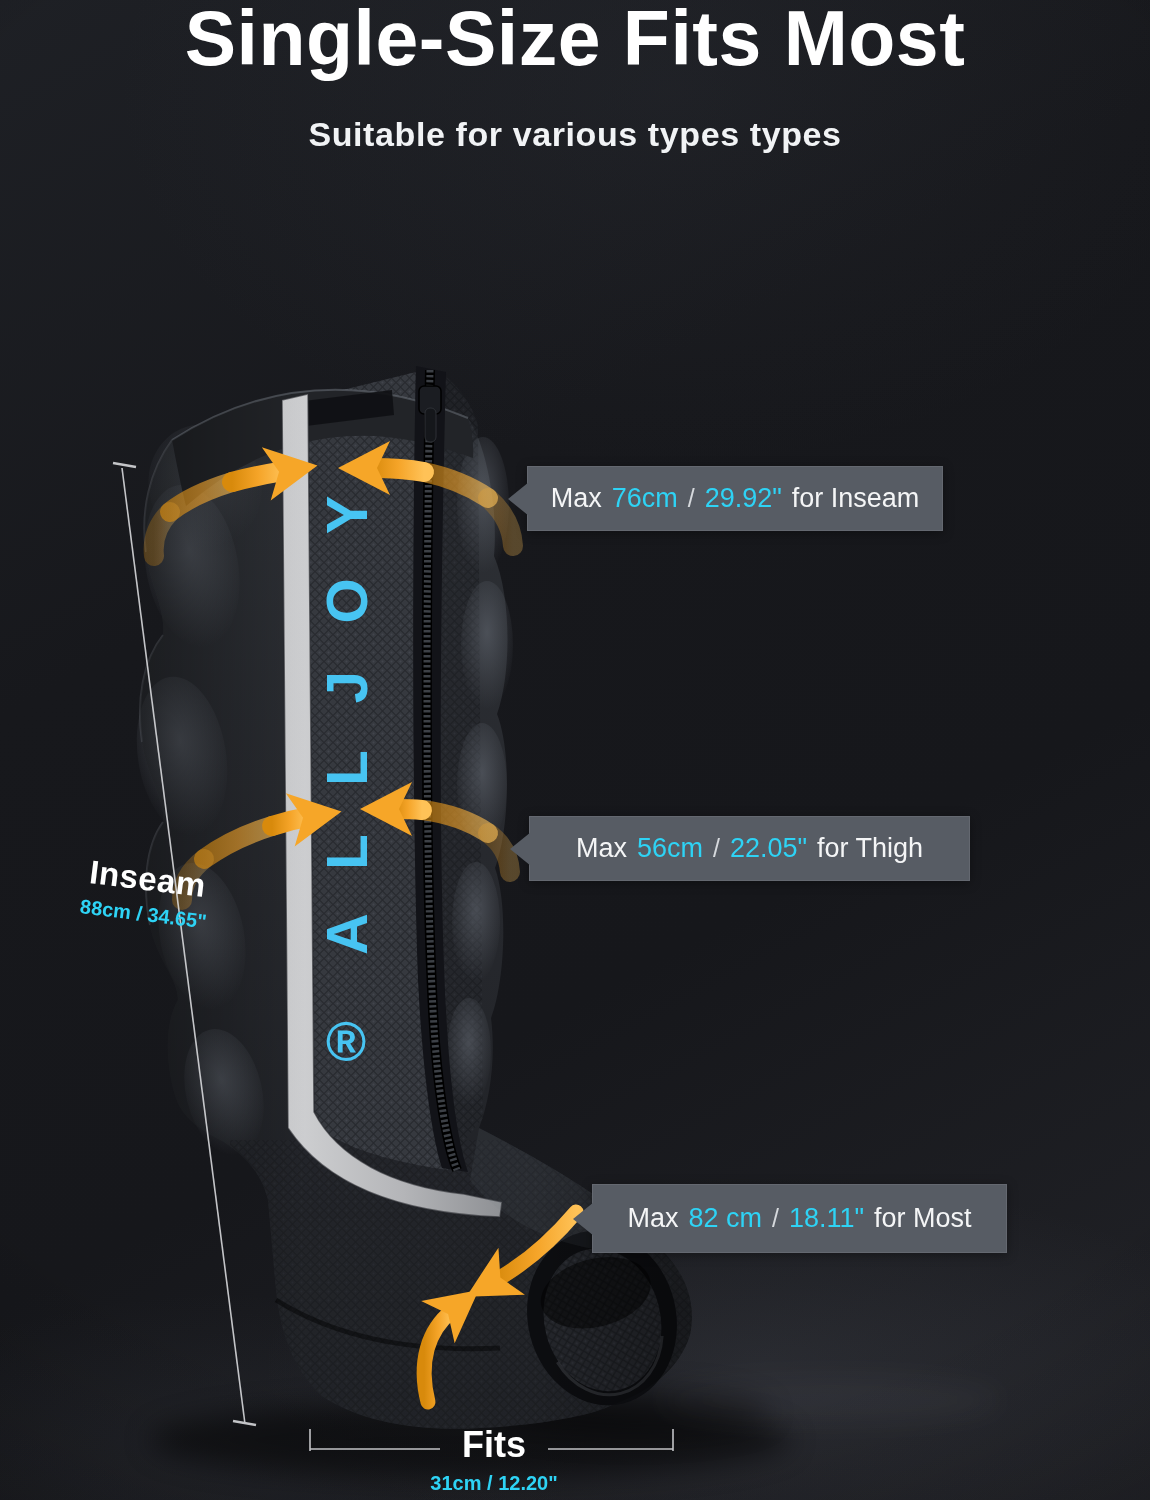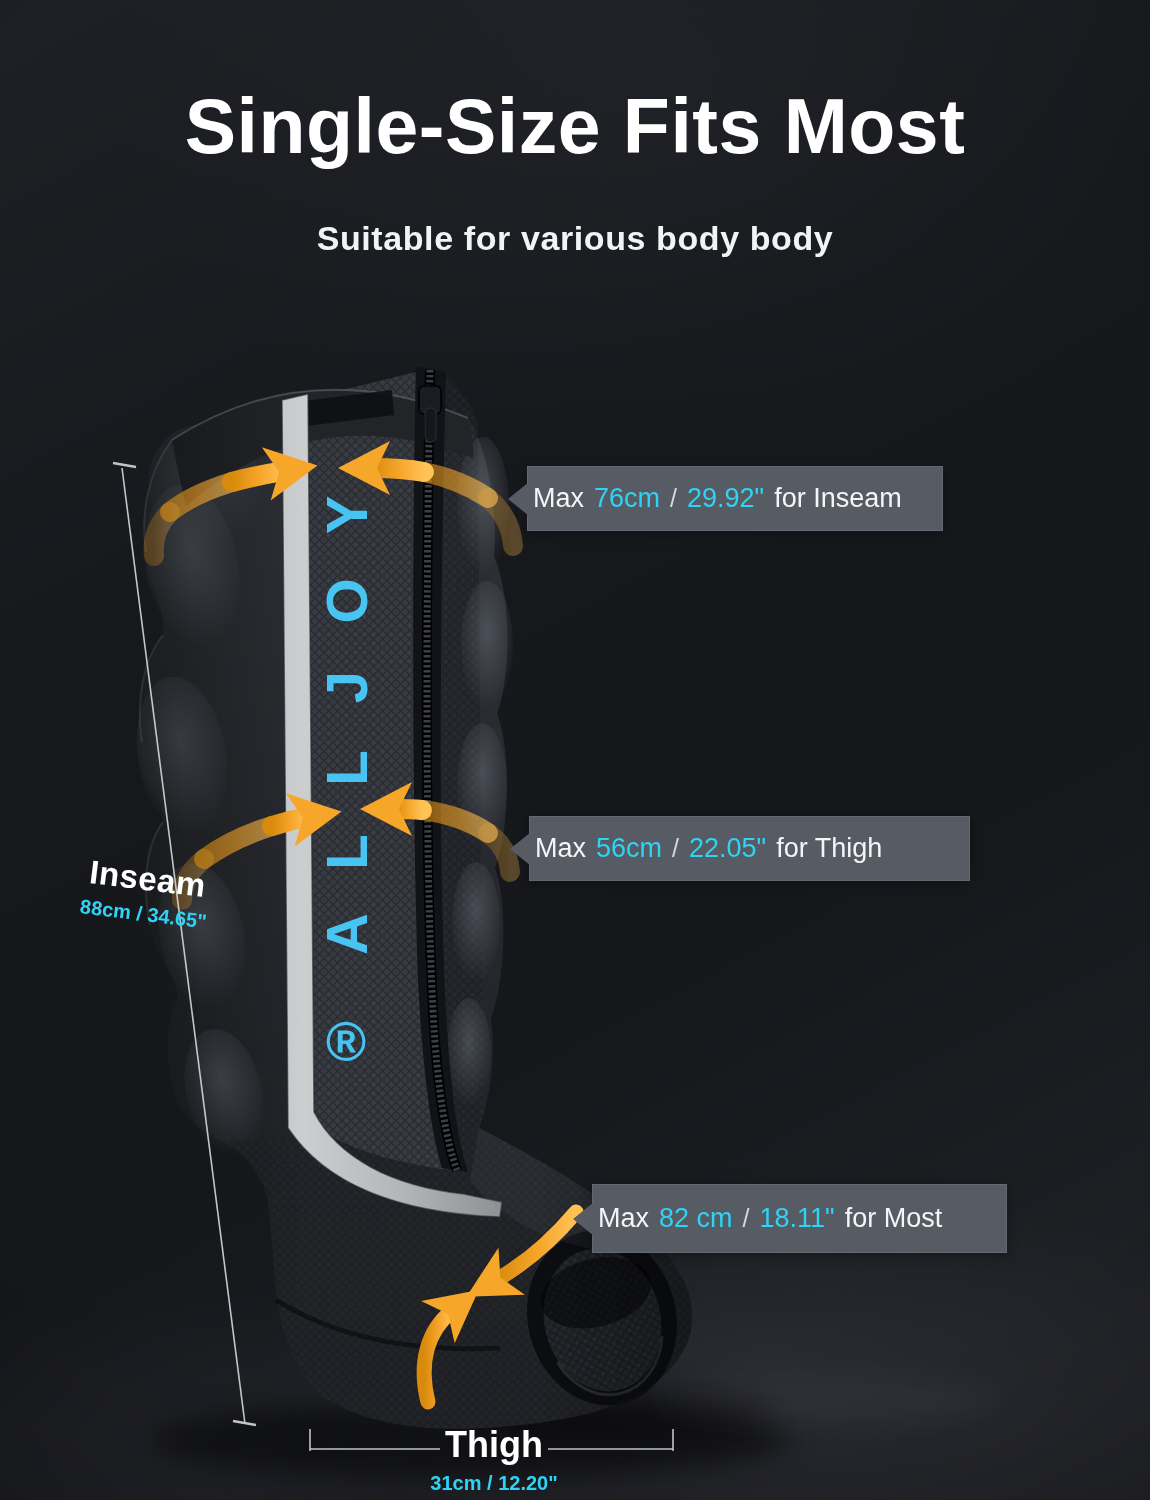--- a/index.html
+++ b/index.html
@@ -14,7 +14,7 @@
       linear-gradient(152deg,#1e2025 0%,#17181c 34%,#16171b 62%,#222328 100%);
   }
   .hdr{position:absolute;left:0;top:0;width:100%;text-align:center;z-index:4;}
-  .title{margin:16px;padding-top:72px;font-size:77px;line-height:1.0;font-weight:800;color:#ffffff;letter-spacing:0.5px;}
+  .title{margin:0;font-size:77px;line-height:1.0;font-weight:800;color:#ffffff;letter-spacing:0.5px;}
   .subtitle{margin:0;padding-top:38px;font-size:34px;font-weight:700;color:#f1f3f5;letter-spacing:0.6px;}
   svg.art{position:absolute;left:0;top:0;z-index:1;}
   .callout{

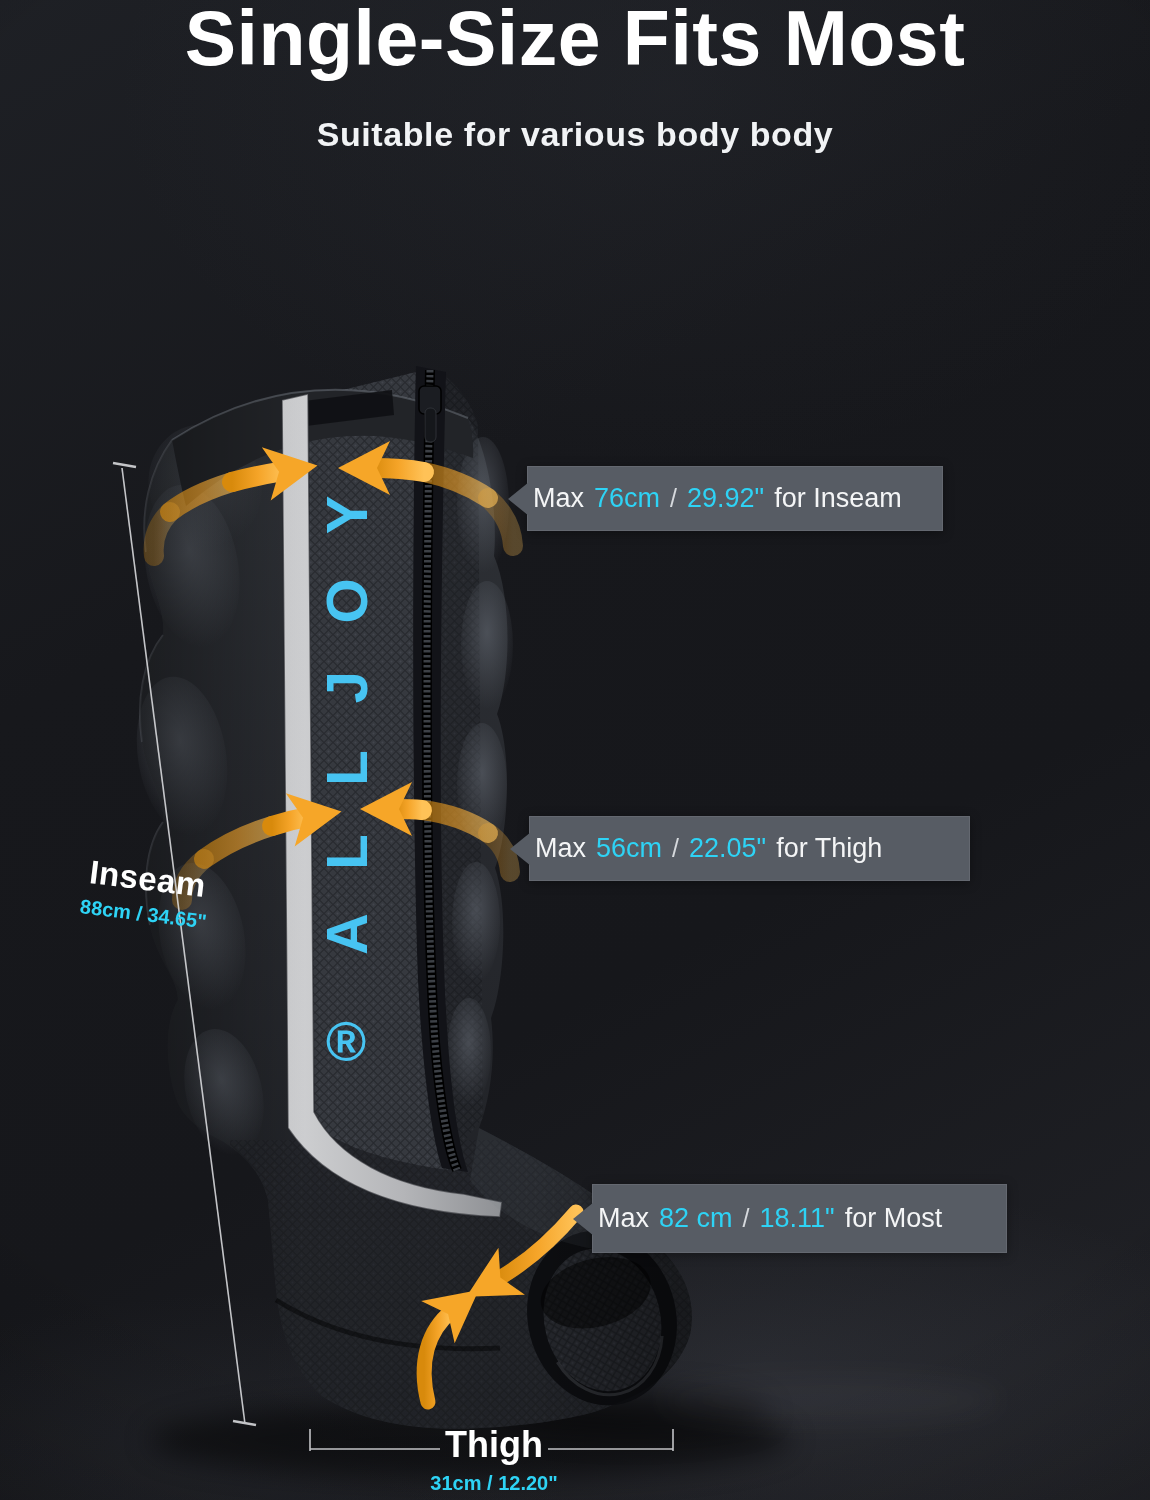--- a/index.html
+++ b/index.html
@@ -47,7 +47,7 @@
 
   <div class="hdr">
     <h1 class="title">Single-Size Fits Most</h1>
-    <p class="subtitle">Suitable for various body body</p>
+    <p class="subtitle">Suitable for various types types</p>
   </div>
 
   <svg class="art" width="1150" height="1500" viewBox="0 0 1150 1500">

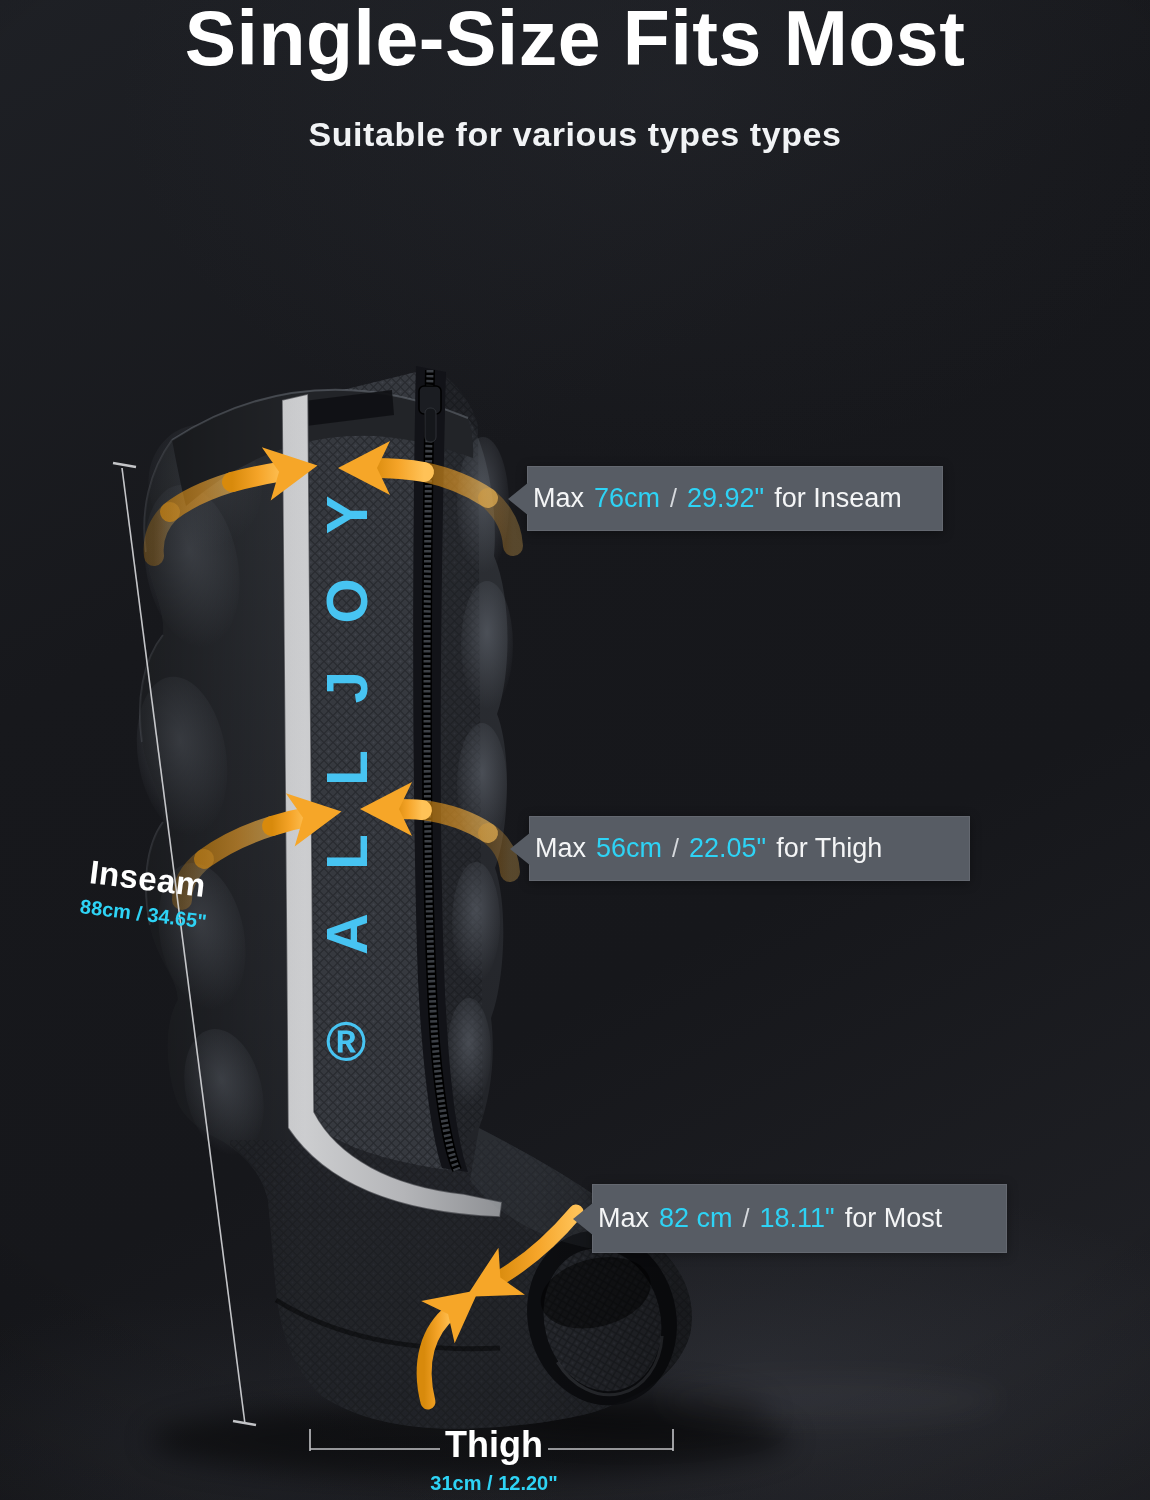--- a/index.html
+++ b/index.html
@@ -18,7 +18,7 @@
   .subtitle{margin:0;padding-top:38px;font-size:34px;font-weight:700;color:#f1f3f5;letter-spacing:0.6px;}
   svg.art{position:absolute;left:0;top:0;z-index:1;}
   .callout{
-    position:absolute;z-index:3;display:flex;align-items:center;
+    position:absolute;z-index:3;display:flex;align-items:center;justify-content:center;
     background:#575c64;border:1px solid rgba(255,255,255,0.08);
     color:#ffffff;font-size:27px;white-space:nowrap;
     box-shadow:0 2px 10px rgba(0,0,0,0.35);

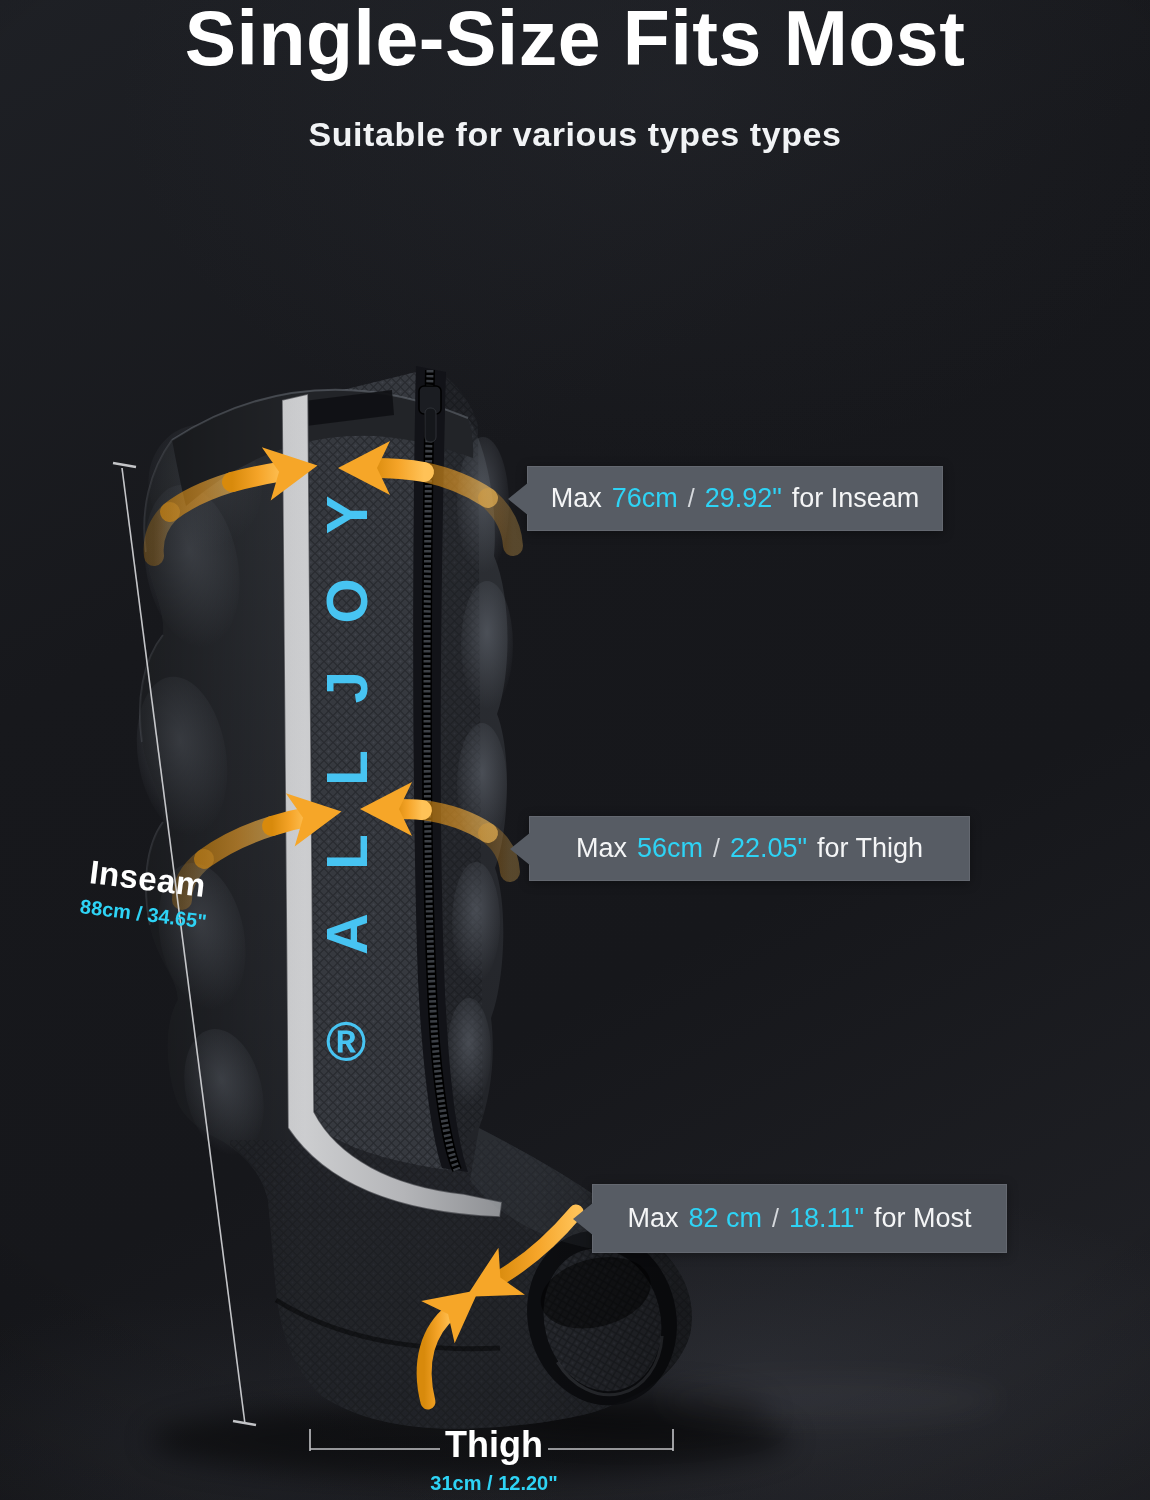--- a/index.html
+++ b/index.html
@@ -235,7 +235,7 @@
   </div>
 
   <div class="side-label feetlab">
-    <div class="lab">Thigh</div>
+    <div class="lab">Fits</div>
     <div class="val">31cm / 12.20"</div>
   </div>
 

